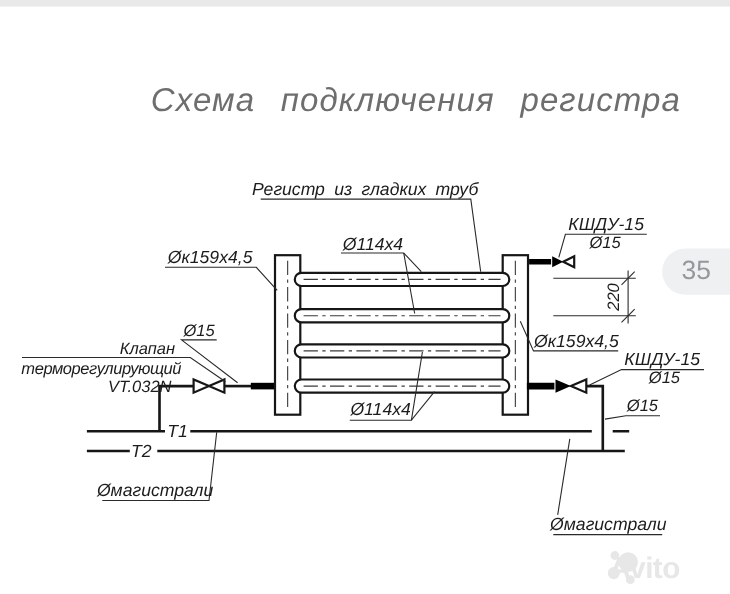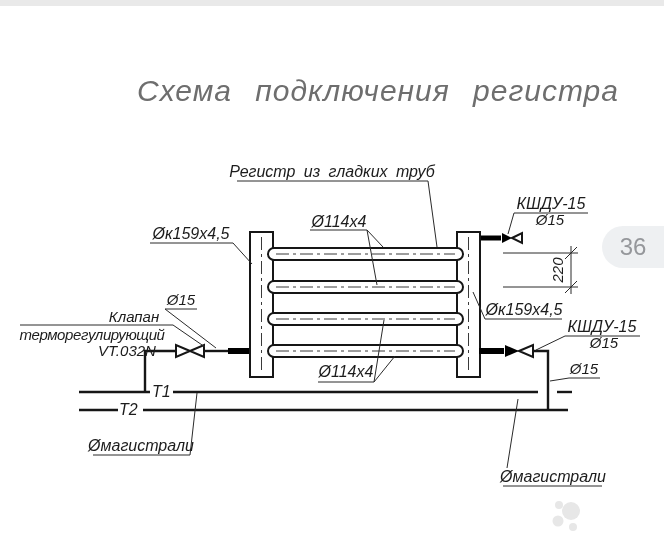--- a/index.html
+++ b/index.html
@@ -136,7 +136,7 @@
 </svg>
 
 <div class="badge">
-  <span>36</span>
+  <span>35</span>
 </div>
 
 <div class="watermark">

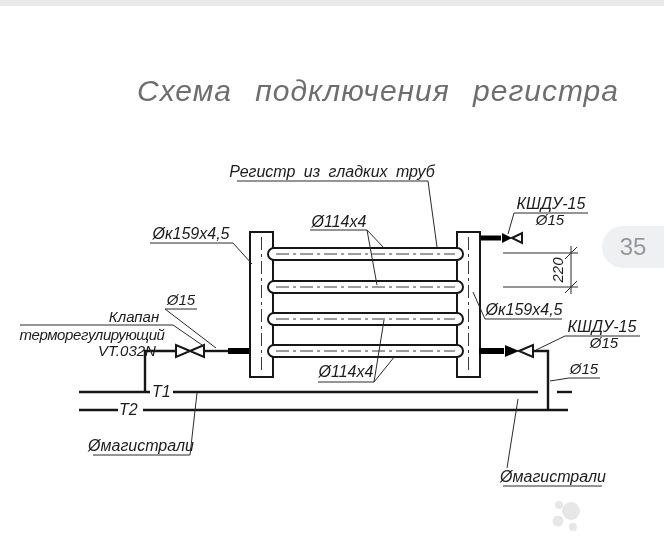--- a/index.html
+++ b/index.html
@@ -146,6 +146,7 @@
     <circle cx="6" cy="25" r="5.5" fill="#e7e7e7"></circle>
     <circle cx="21" cy="31" r="4" fill="#e7e7e7"></circle>
   </svg>
+  <span class="wm-text">Avito</span>
 </div>
 
 </body></html>

